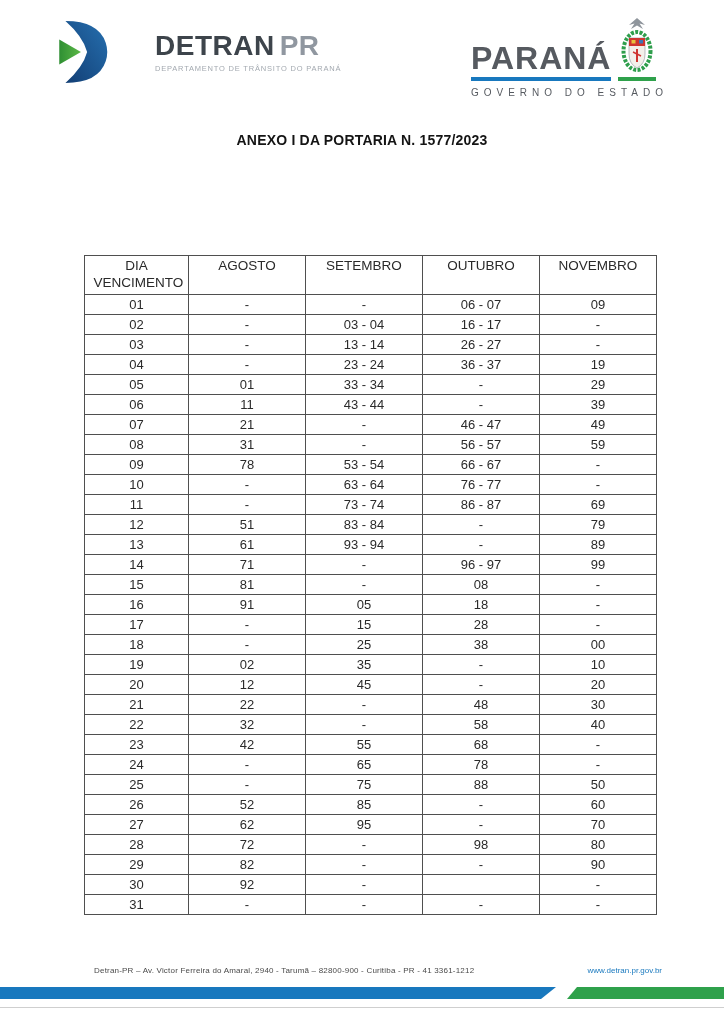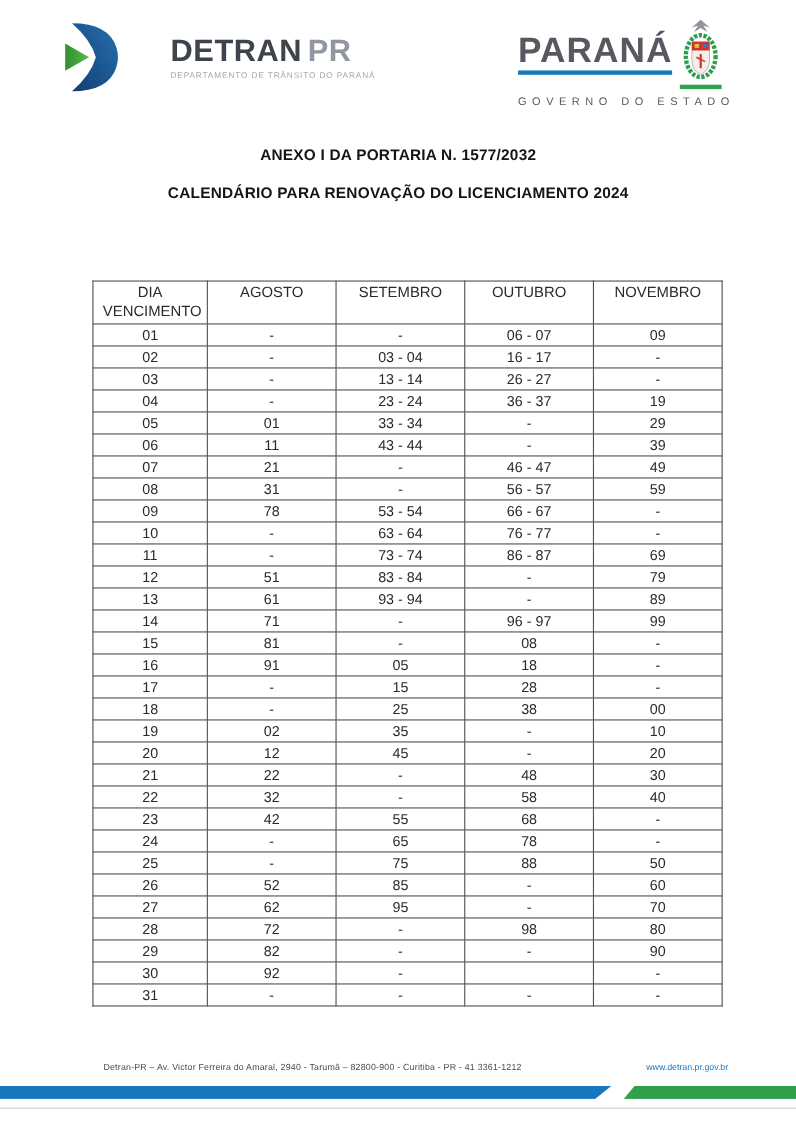--- a/index.html
+++ b/index.html
@@ -17,7 +17,7 @@
   .detran-dept { font-size:7.5px; color:#a3a9b0; letter-spacing:.8px; margin-top:4px; }
 
   .parana-logo { position:absolute; right:56px; top:16px; }
-  .parana-top { display:flex; align-items:center; }
+  .parana-top { display:flex; align-items:flex-end; }
   .parana-namecol { display:flex; flex-direction:column; }
   .parana-name { font-size:32px; font-weight:bold; color:#565a60; letter-spacing:1px; line-height:1; }
   .parana-blue-line { height:4px; background:#1878be; margin-top:3px; }

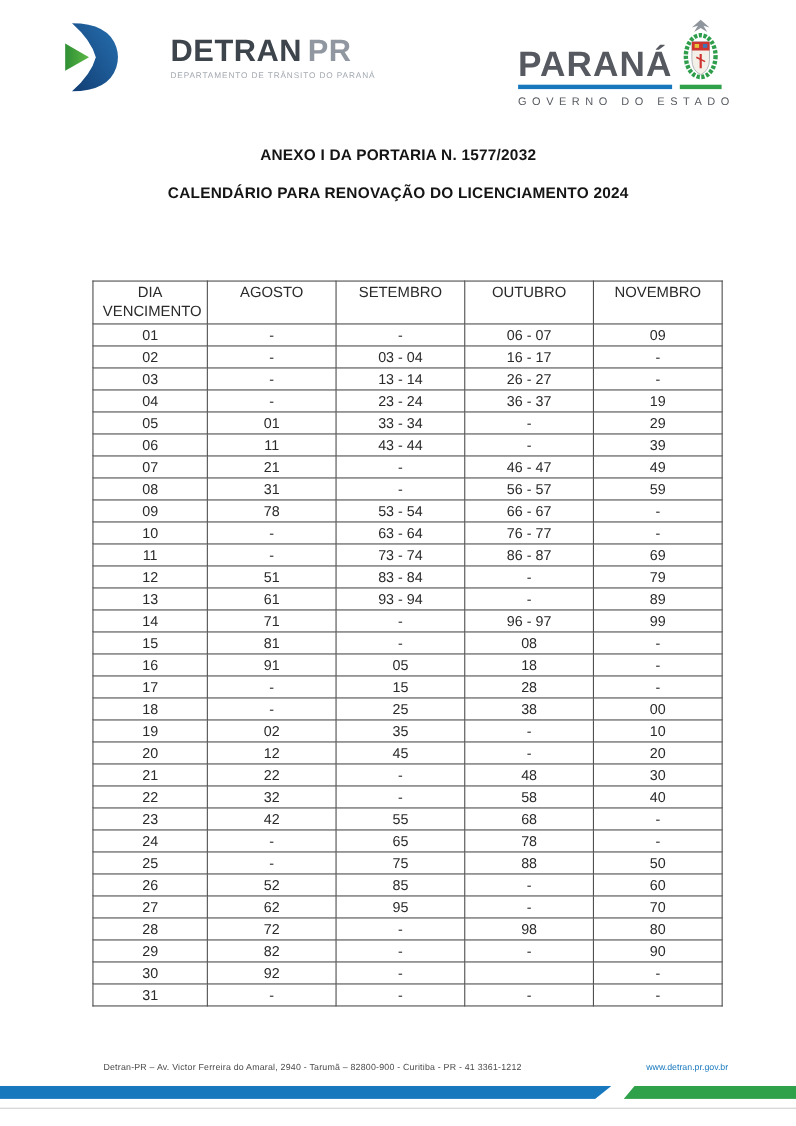--- a/index.html
+++ b/index.html
@@ -106,7 +106,7 @@
 </div>
 
 <div class="titles">
-  <div class="title-line">ANEXO I DA PORTARIA N. 1577/2032</div>
+  <div class="title-line">ANEXO I DA PORTARIA N. 1577/2023</div>
   <div class="title-line">CALENDÁRIO PARA RENOVAÇÃO DO LICENCIAMENTO 2024</div>
 </div>
 

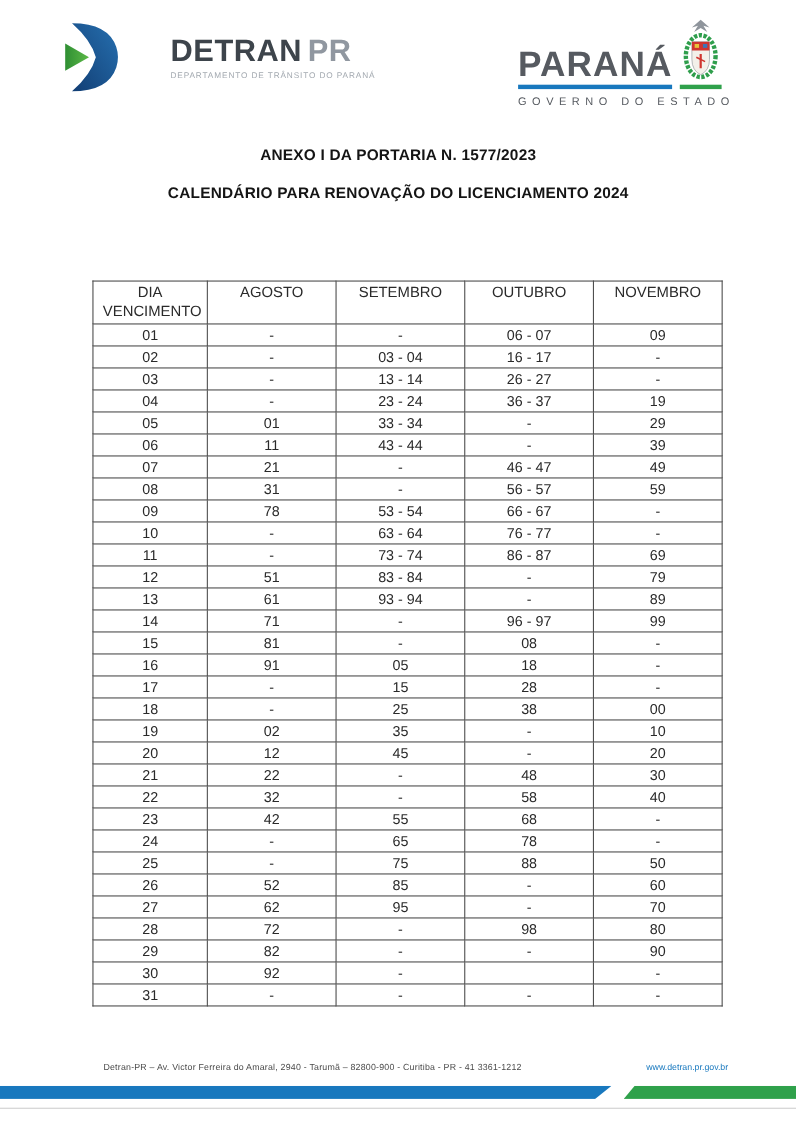--- a/index.html
+++ b/index.html
@@ -107,7 +107,6 @@
 
 <div class="titles">
   <div class="title-line">ANEXO I DA PORTARIA N. 1577/2023</div>
-  <div class="title-line">CALENDÁRIO PARA RENOVAÇÃO DO LICENCIAMENTO 2024</div>
 </div>
 
 <table class="cal-table">

